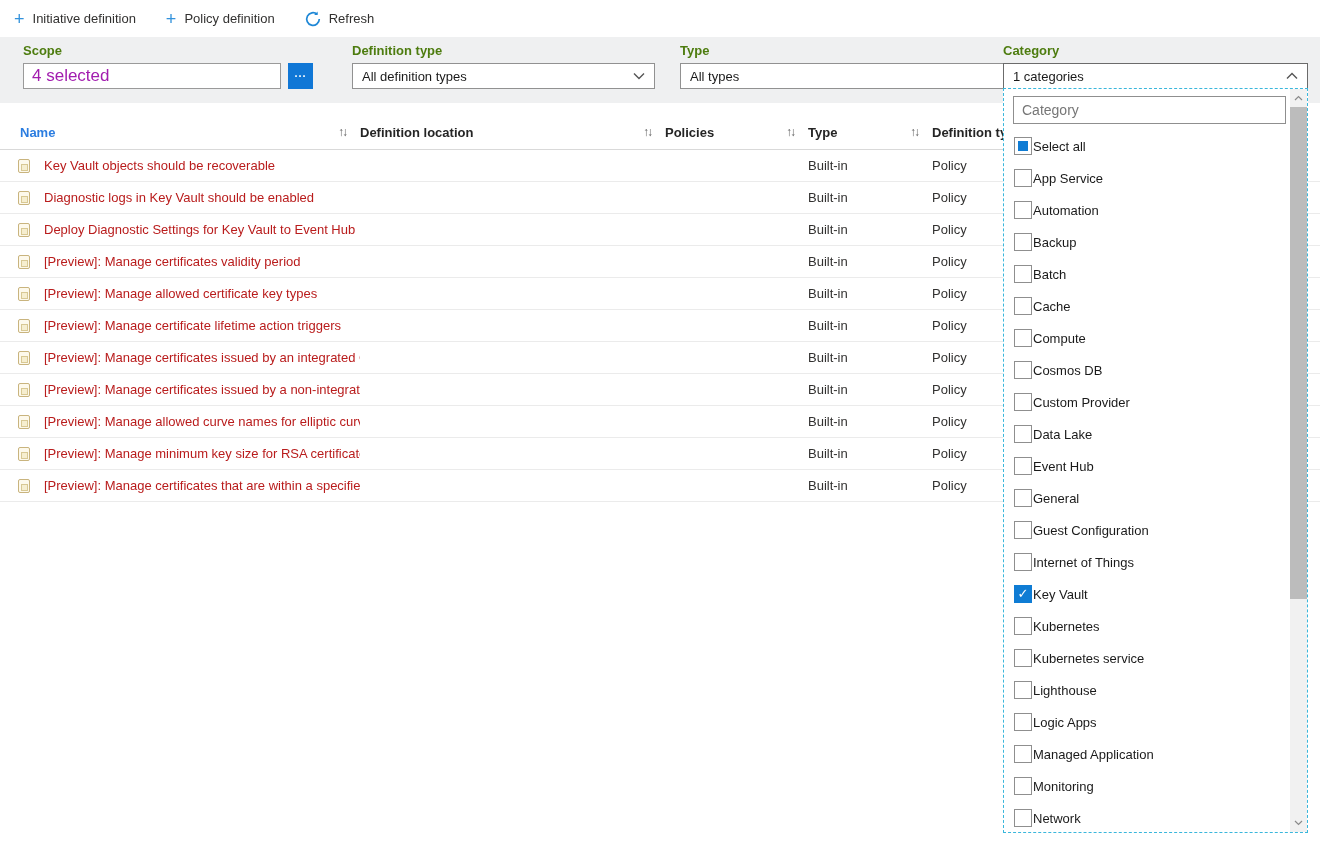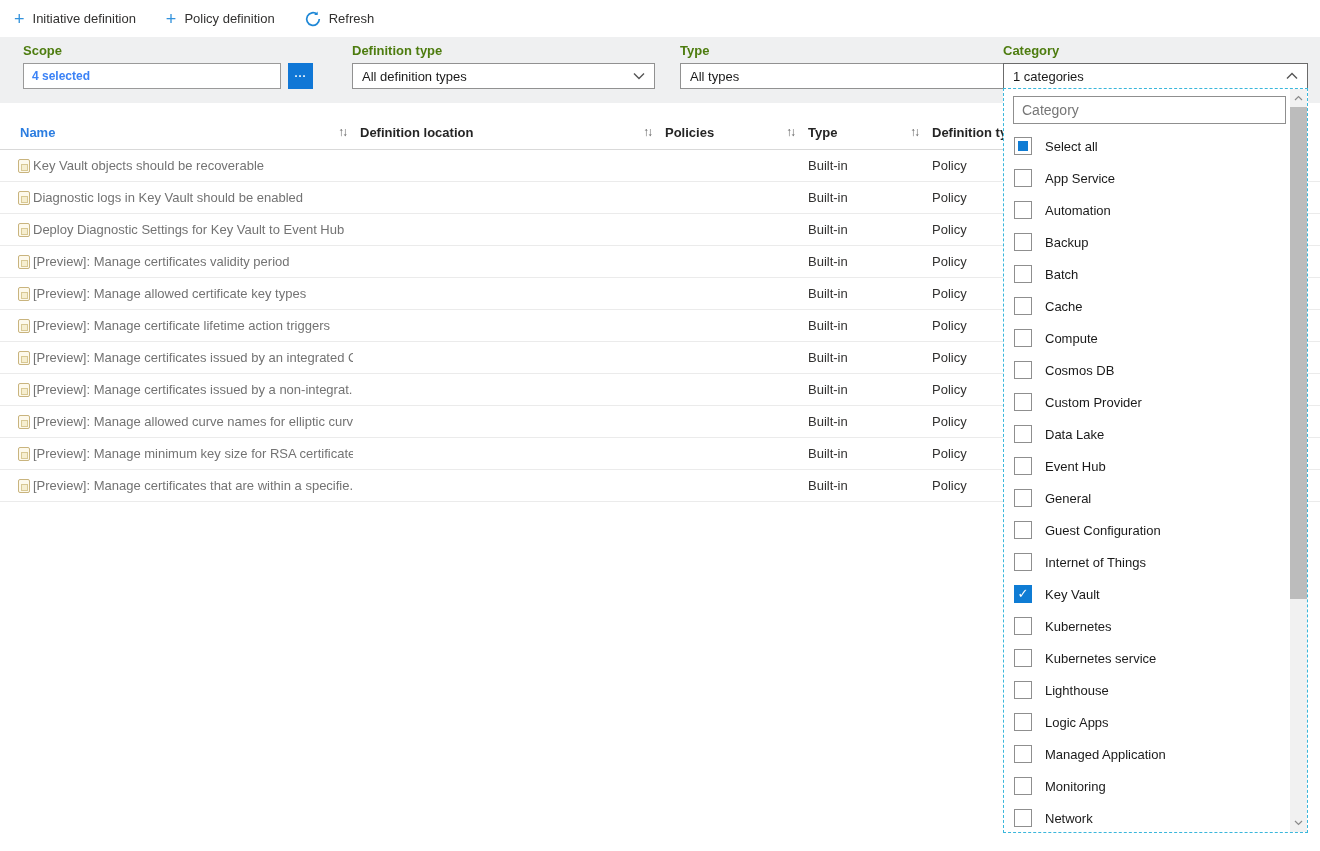--- a/index.html
+++ b/index.html
@@ -36,8 +36,8 @@
     justify-content: space-between; padding: 0 9px; cursor: pointer; }
   .ftext { color: #1a1a1a; white-space: nowrap; }
   .scope-input { width: 258px; border: 1px solid #9a9a9a; height: 26px;
-    padding: 0 8px; font-family: inherit; font-size: 12px; color: #3b82f6;
-    position: absolute; top: 26px; left: 0; background:#fff;font-weight:bold; }
+    padding: 0 8px; font-family: inherit; font-size: 17px; color: #a21caf;
+    position: absolute; top: 26px; left: 0; background:#fff; }
   .more-btn { position: absolute; top: 26px; left: 265px; width: 25px; height: 26px;
     background: #1077d6; color: #fff; border: none; font-size: 11px; font-weight: bold;
     letter-spacing: 1px; cursor: pointer; line-height: 10px; padding-bottom: 6px; }

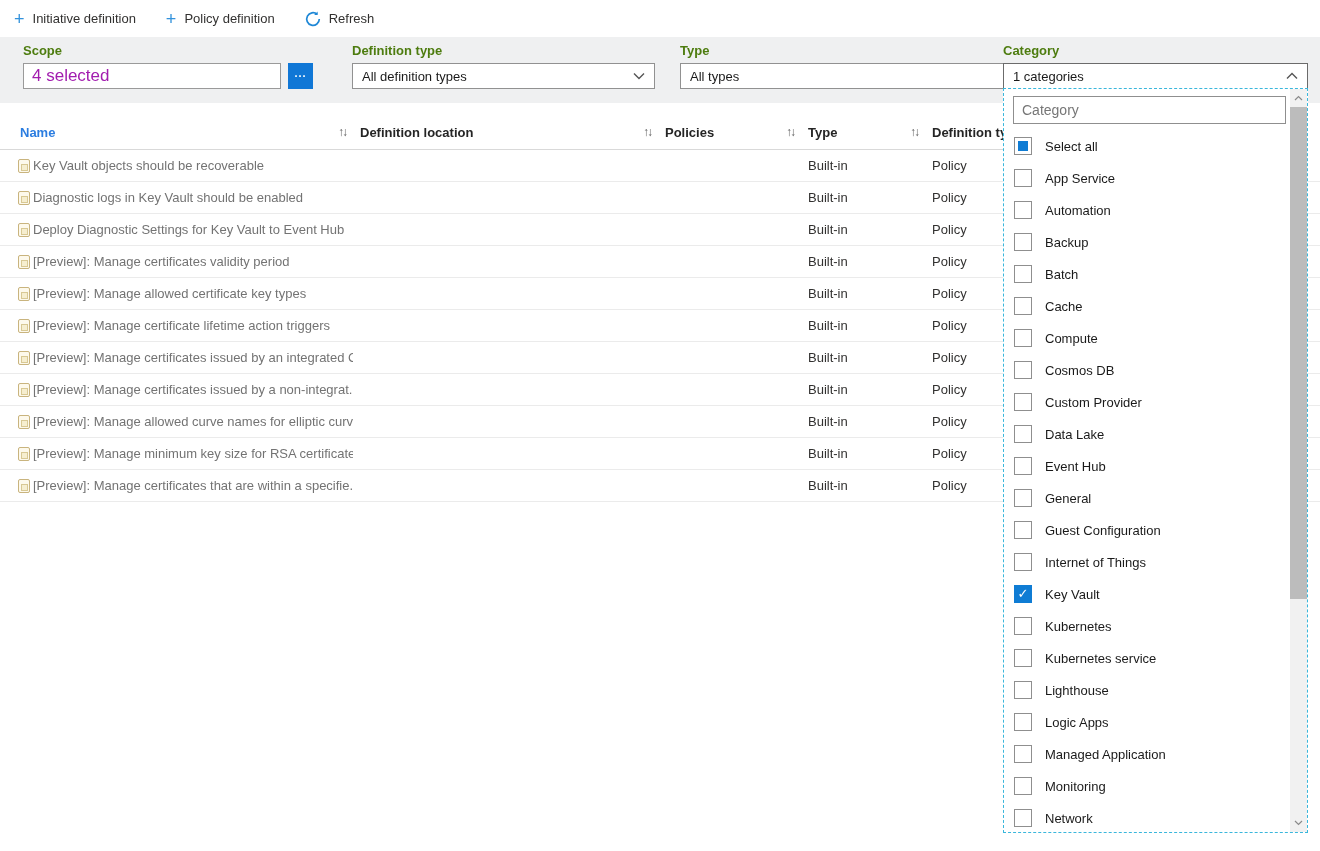--- a/index.html
+++ b/index.html
@@ -82,7 +82,7 @@
   .panel-search::placeholder { color: #767676; opacity: 1; }
   .dlist { position: absolute; top: 41px; left: 0; right: 17px; }
   .ditem { height: 32px; display: flex; align-items: center; padding-left: 10px;
-    gap: 13px; cursor: pointer; }
+    gap: 1px; cursor: pointer; }
   .cb { width: 18px; height: 18px; border: 1px solid #8f8f8f; background: #fff;
     position: relative; flex: 0 0 auto; }
   .cb.indeterminate::after { content: ""; position: absolute; left: 3px; top: 3px;

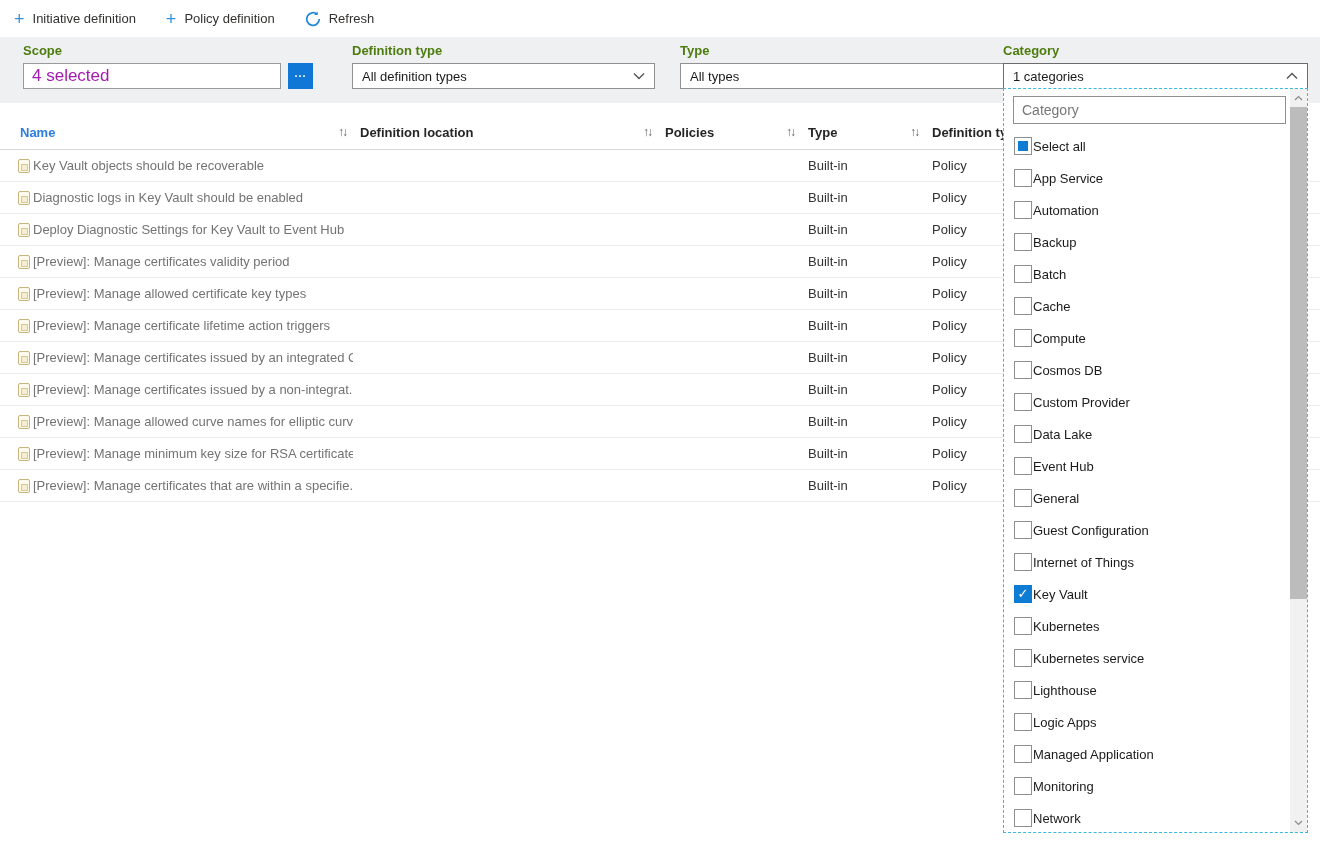--- a/index.html
+++ b/index.html
@@ -67,7 +67,7 @@
     border-radius: 2px; position: relative; flex: 0 0 auto; }
   .doc-icon::after { content: ""; position: absolute; left: 2px; top: 4px; width: 5px; height: 5px;
     border: 1px solid #d8c894; background: #f6eecf; }
-  .rowlink { margin-left: 3px; color: #737373; text-decoration: none; white-space: nowrap;
+  .rowlink { margin-left: 14px; color: #b91c1c; text-decoration: none; white-space: nowrap;
     overflow: hidden; max-width: 320px; cursor: pointer; }
   
   .panel {

